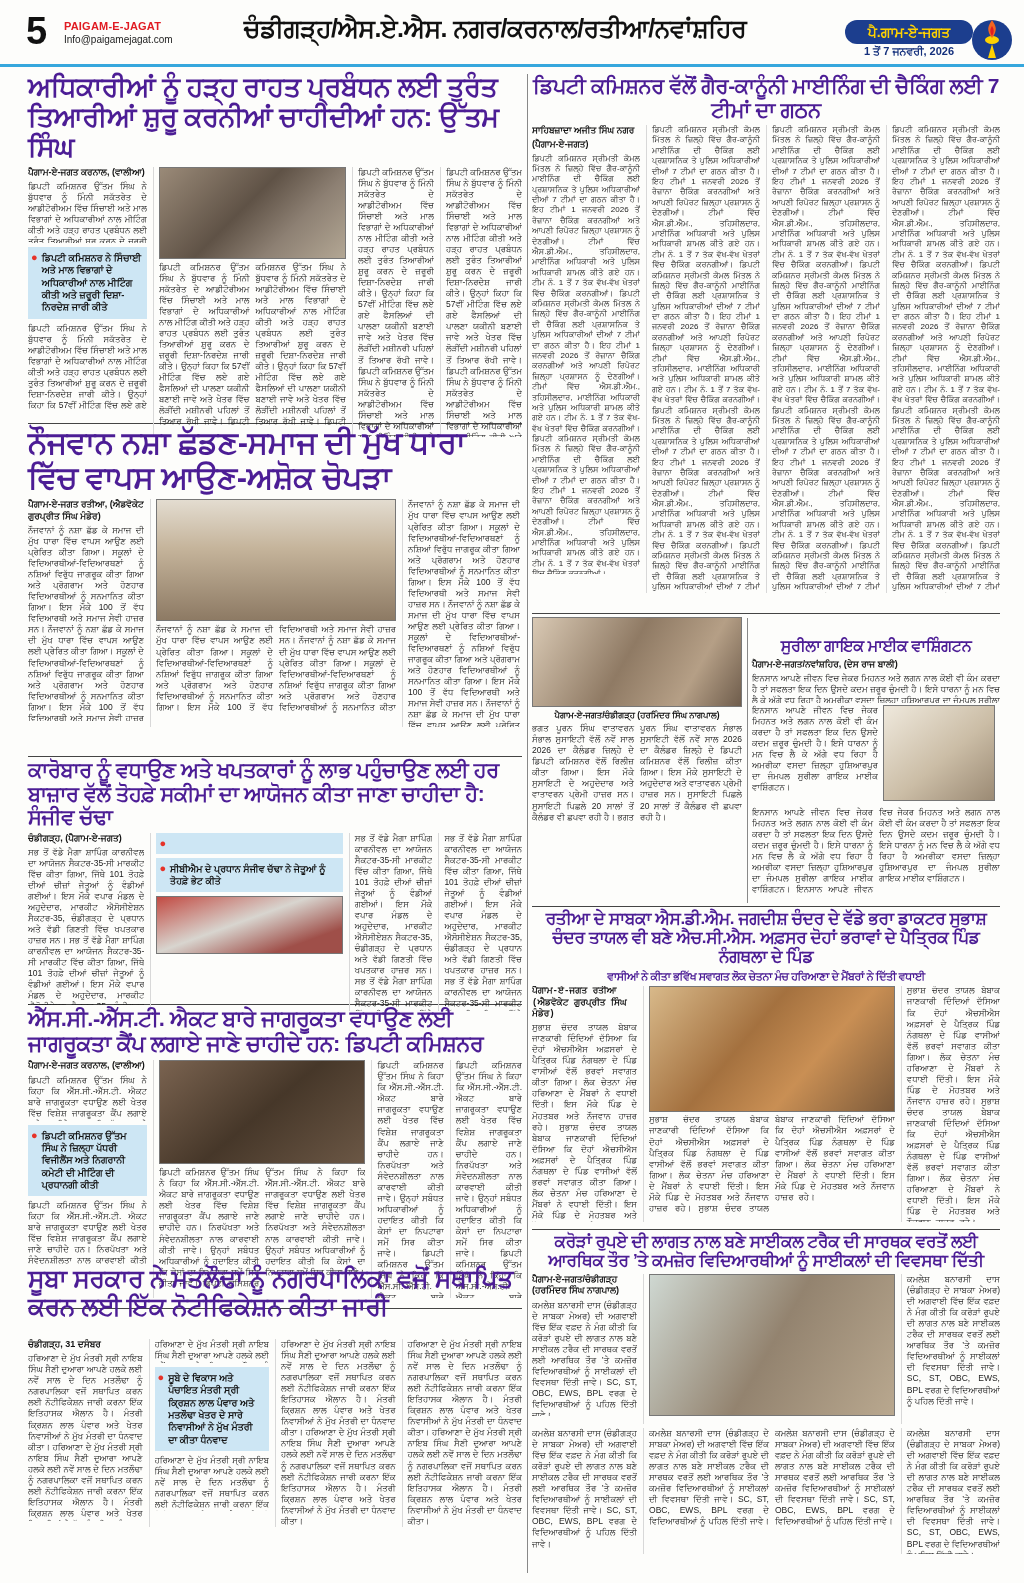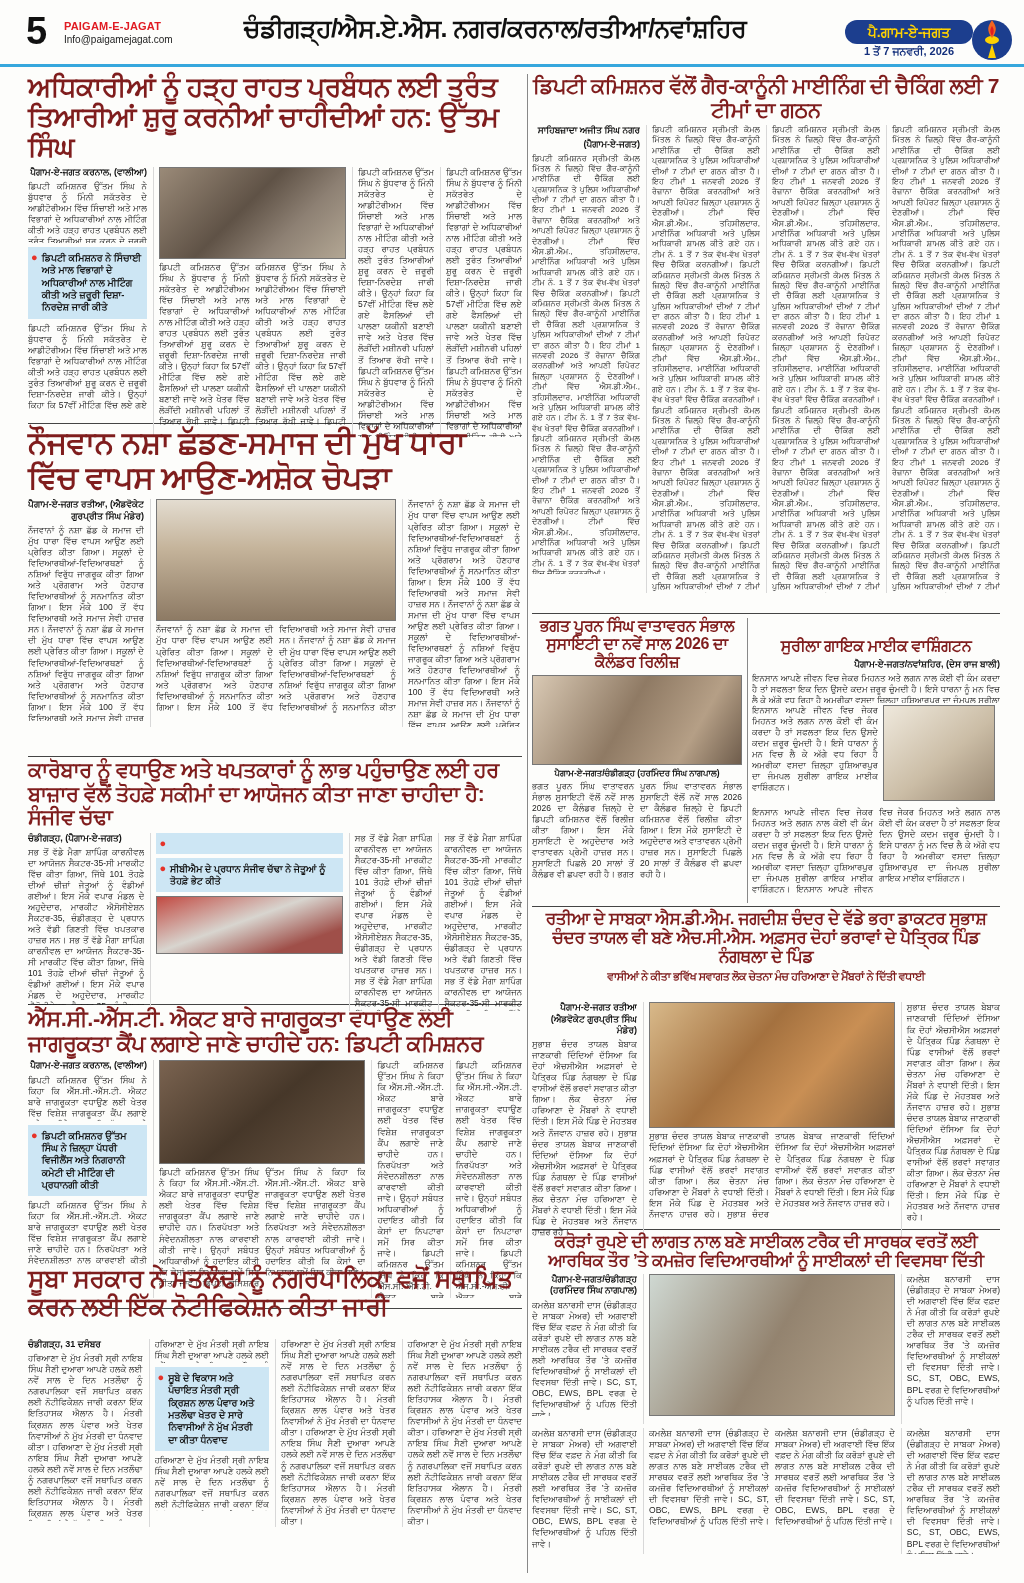--- a/index.html
+++ b/index.html
@@ -21,7 +21,7 @@
   .hdr-rule{position:absolute;left:0;top:64px;width:1024px;height:3px;background:#36a7dd;}
   
   .art{position:absolute;}
-  .hl{font-weight:bold;color:#7f1d1d;line-height:1.12;letter-spacing:-0.4px;margin:0 0 4px 0;}
+  .hl{font-weight:bold;color:#4c1d95;line-height:1.12;letter-spacing:-0.4px;margin:0 0 4px 0;}
   .hl.center{text-align:center;}
   .byline{font-weight:bold;text-align:right;font-size:9px;line-height:1.25;margin-bottom:3px;}
   .byline.left{text-align:left;}

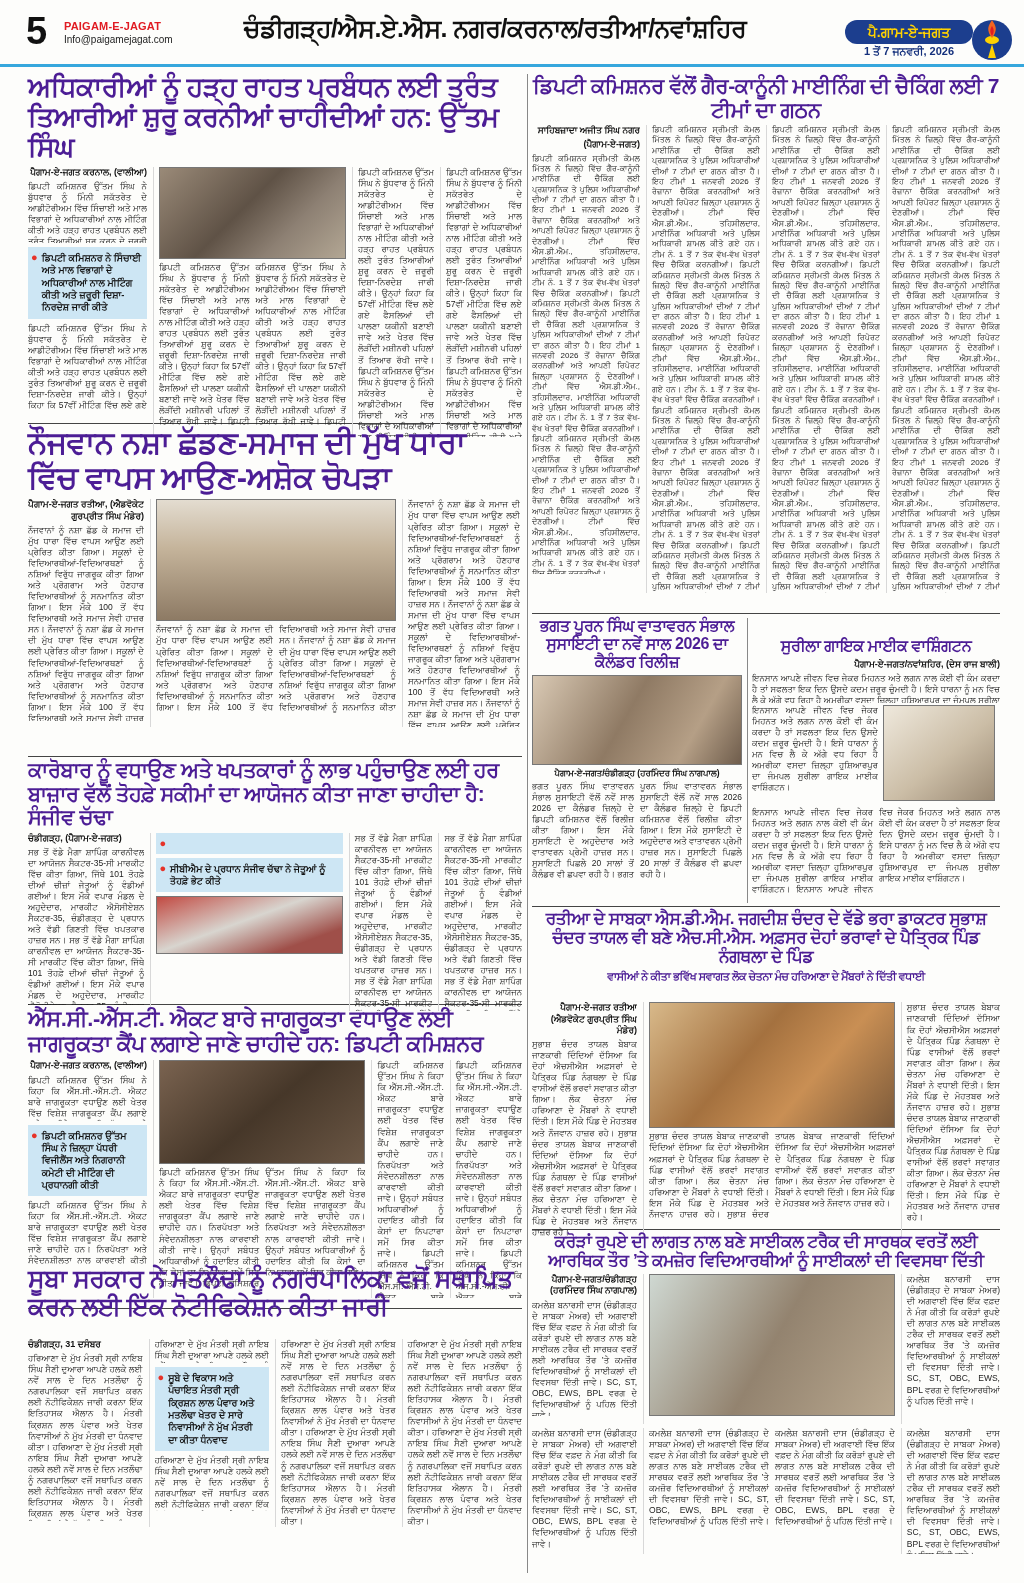--- a/index.html
+++ b/index.html
@@ -23,7 +23,7 @@
   .art{position:absolute;}
   .hl{font-weight:bold;color:#4c1d95;line-height:1.12;letter-spacing:-0.4px;margin:0 0 4px 0;}
   .hl.center{text-align:center;}
-  .byline{font-weight:bold;text-align:right;font-size:9px;line-height:1.25;margin-bottom:3px;}
+  .byline{font-weight:bold;text-align:left;font-size:9px;line-height:1.25;margin-bottom:3px;}
   .byline.left{text-align:left;}
   .bodytext{font-size:8.5px;line-height:1.3;text-align:justify;color:#1c1c1c;overflow:hidden;
     word-break:break-word;}

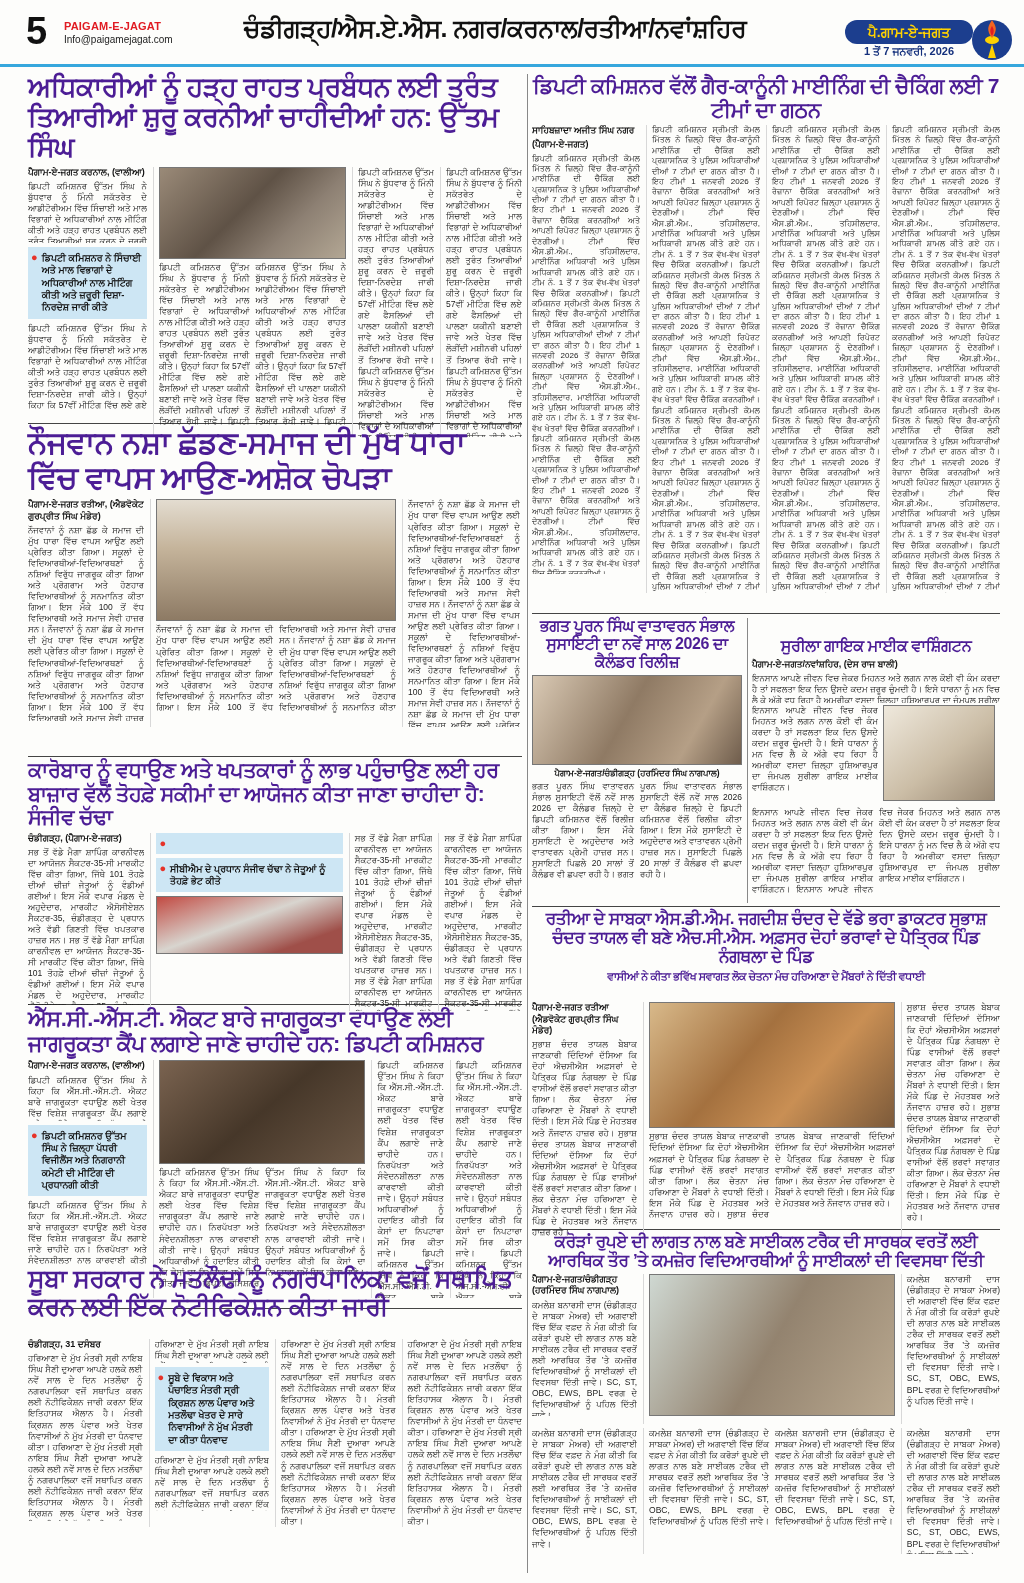--- a/index.html
+++ b/index.html
@@ -129,7 +129,6 @@
 </div>
 
 <div class="art" style="left:532px;top:617px;width:210px;height:286px;">
-  <h1 class="hl center" style="font-size:16px;">ਭਗਤ ਪੂਰਨ ਸਿੰਘ ਵਾਤਾਵਰਨ ਸੰਭਾਲ ਸੁਸਾਇਟੀ ਦਾ ਨਵੇਂ ਸਾਲ 2026 ਦਾ ਕੈਲੰਡਰ ਰਿਲੀਜ਼</h1>
   <div class="photo ph-group" style="width:100%;height:90px;"></div>
   <div class="caption">ਪੈਗਾਮ-ਏ-ਜਗਤ/ਚੰਡੀਗੜ੍ਹ (ਹਰਮਿੰਦਰ ਸਿੰਘ ਨਾਗਪਾਲ)</div>
   <div class="bodytext two-col" style="height:112px;">ਭਗਤ ਪੂਰਨ ਸਿੰਘ ਵਾਤਾਵਰਨ ਸੰਭਾਲ ਸੁਸਾਇਟੀ ਵੱਲੋਂ ਨਵੇਂ ਸਾਲ 2026 ਦਾ ਕੈਲੰਡਰ ਜ਼ਿਲ੍ਹੇ ਦੇ ਡਿਪਟੀ ਕਮਿਸ਼ਨਰ ਵੱਲੋਂ ਰਿਲੀਜ਼ ਕੀਤਾ ਗਿਆ। ਇਸ ਮੌਕੇ ਸੁਸਾਇਟੀ ਦੇ ਅਹੁਦੇਦਾਰ ਅਤੇ ਵਾਤਾਵਰਨ ਪ੍ਰੇਮੀ ਹਾਜ਼ਰ ਸਨ। ਸੁਸਾਇਟੀ ਪਿਛਲੇ 20 ਸਾਲਾਂ ਤੋਂ ਕੈਲੰਡਰ ਵੀ ਛਪਵਾ ਰਹੀ ਹੈ। ਭਗਤ ਪੂਰਨ ਸਿੰਘ ਵਾਤਾਵਰਨ ਸੰਭਾਲ ਸੁਸਾਇਟੀ ਵੱਲੋਂ ਨਵੇਂ ਸਾਲ 2026 ਦਾ ਕੈਲੰਡਰ ਜ਼ਿਲ੍ਹੇ ਦੇ ਡਿਪਟੀ ਕਮਿਸ਼ਨਰ ਵੱਲੋਂ ਰਿਲੀਜ਼ ਕੀਤਾ ਗਿਆ। ਇਸ ਮੌਕੇ ਸੁਸਾਇਟੀ ਦੇ ਅਹੁਦੇਦਾਰ ਅਤੇ ਵਾਤਾਵਰਨ ਪ੍ਰੇਮੀ ਹਾਜ਼ਰ ਸਨ। ਸੁਸਾਇਟੀ ਪਿਛਲੇ 20 ਸਾਲਾਂ ਤੋਂ ਕੈਲੰਡਰ ਵੀ ਛਪਵਾ ਰਹੀ ਹੈ।</div>

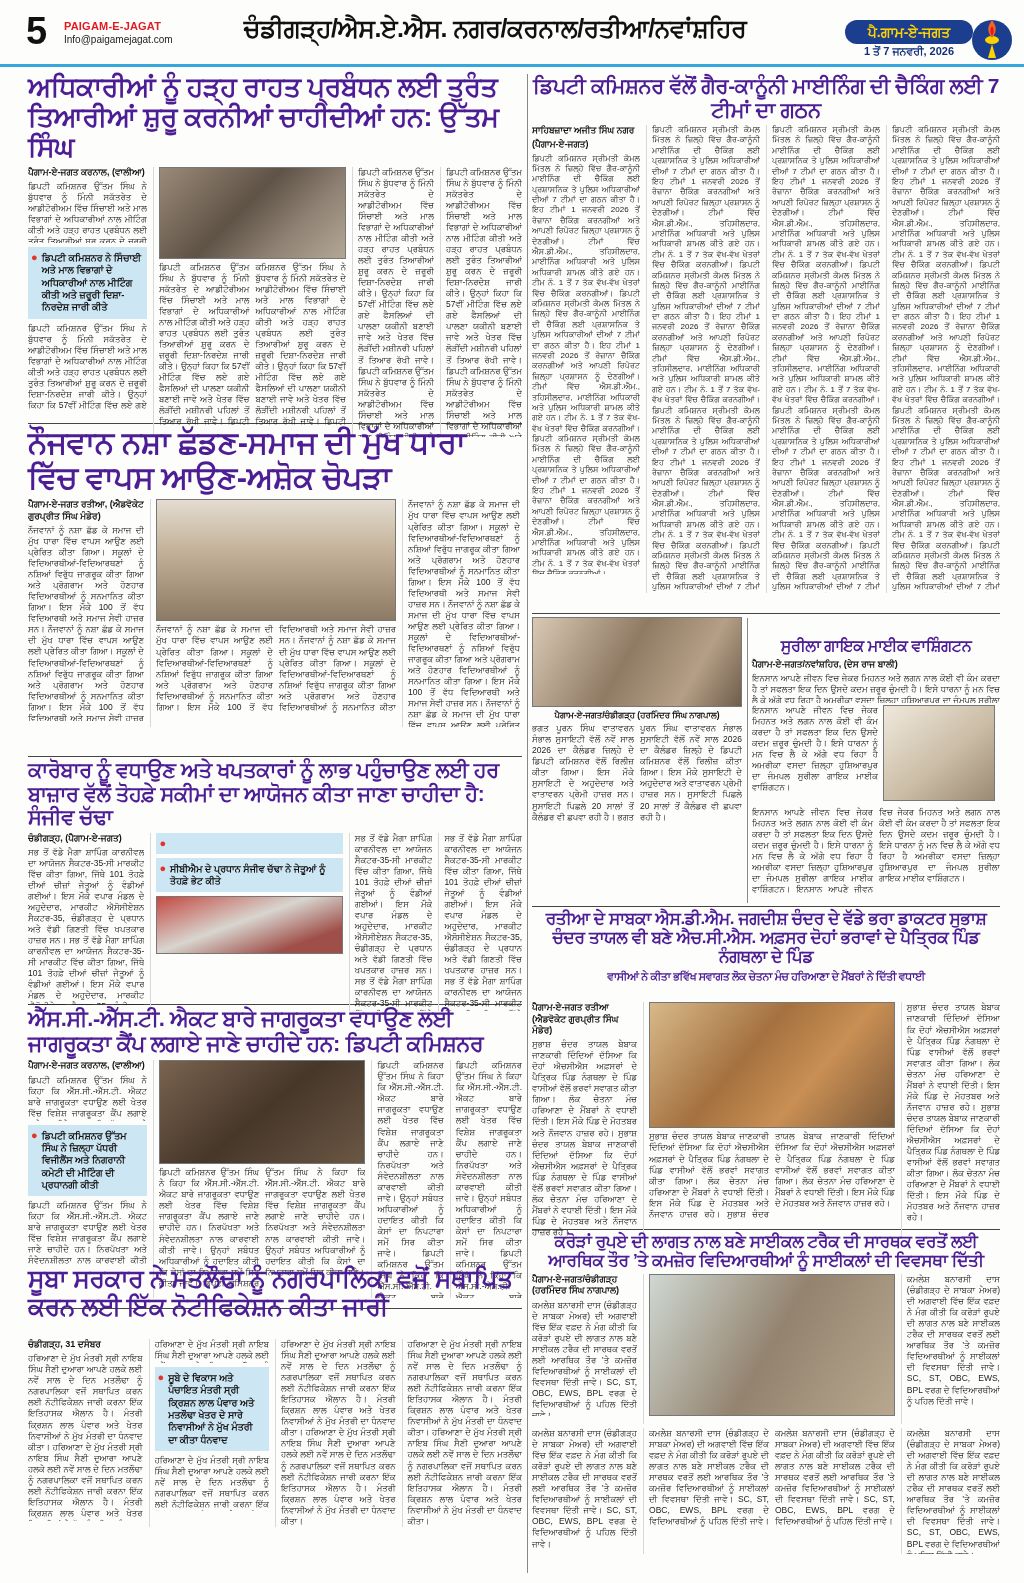--- a/index.html
+++ b/index.html
@@ -170,7 +170,7 @@
 <div class="art" style="left:532px;top:909px;width:468px;height:318px;">
   <h1 class="hl center" style="font-size:17px;">ਰਤੀਆ ਦੇ ਸਾਬਕਾ ਐਸ.ਡੀ.ਐਮ. ਜਗਦੀਸ਼ ਚੰਦਰ ਦੇ ਵੱਡੇ ਭਰਾ ਡਾਕਟਰ ਸੁਭਾਸ਼ ਚੰਦਰ ਤਾਯਲ ਵੀ ਬਣੇ ਐਚ.ਸੀ.ਐਸ. ਅਫ਼ਸਰ ਦੋਹਾਂ ਭਰਾਵਾਂ ਦੇ ਪੈਤ੍ਰਿਕ ਪਿੰਡ ਨੰਗਥਲਾ ਦੇ ਪਿੰਡ</h1>
   <h2 class="hl center" style="font-size:11px;margin-top:1px;">ਵਾਸੀਆਂ ਨੇ ਕੀਤਾ ਭਵਿੱਖ ਸਵਾਗਤ ਲੋਕ ਚੇਤਨਾ ਮੰਚ ਹਰਿਆਣਾ ਦੇ ਮੈਂਬਰਾਂ ਨੇ ਦਿੱਤੀ ਵਧਾਈ</h2>
-  <div class="cols" style="height:236px;margin-top:20px;">
+  <div class="cols" style="height:236px;margin-top:4px;font-family:Liberation Mono, monospace;">
     <div class="col" style="width:106px;">
       <div class="byline">ਪੈਗਾਮ-ਏ-ਜਗਤ ਰਤੀਆ (ਐਡਵੋਕੇਟ ਗੁਰਪ੍ਰੀਤ ਸਿੰਘ ਮੰਡੇਰ)</div>
       <div class="bodytext" style="height:202px;">ਸੁਭਾਸ਼ ਚੰਦਰ ਤਾਯਲ ਬੇਬਾਕ ਜਾਣਕਾਰੀ ਦਿੰਦਿਆਂ ਦੱਸਿਆ ਕਿ ਦੋਹਾਂ ਐਚਸੀਐਸ ਅਫ਼ਸਰਾਂ ਦੇ ਪੈਤ੍ਰਿਕ ਪਿੰਡ ਨੰਗਥਲਾ ਦੇ ਪਿੰਡ ਵਾਸੀਆਂ ਵੱਲੋਂ ਭਰਵਾਂ ਸਵਾਗਤ ਕੀਤਾ ਗਿਆ। ਲੋਕ ਚੇਤਨਾ ਮੰਚ ਹਰਿਆਣਾ ਦੇ ਮੈਂਬਰਾਂ ਨੇ ਵਧਾਈ ਦਿੱਤੀ। ਇਸ ਮੌਕੇ ਪਿੰਡ ਦੇ ਮੋਹਤਬਰ ਅਤੇ ਨੌਜਵਾਨ ਹਾਜ਼ਰ ਰਹੇ। ਸੁਭਾਸ਼ ਚੰਦਰ ਤਾਯਲ ਬੇਬਾਕ ਜਾਣਕਾਰੀ ਦਿੰਦਿਆਂ ਦੱਸਿਆ ਕਿ ਦੋਹਾਂ ਐਚਸੀਐਸ ਅਫ਼ਸਰਾਂ ਦੇ ਪੈਤ੍ਰਿਕ ਪਿੰਡ ਨੰਗਥਲਾ ਦੇ ਪਿੰਡ ਵਾਸੀਆਂ ਵੱਲੋਂ ਭਰਵਾਂ ਸਵਾਗਤ ਕੀਤਾ ਗਿਆ। ਲੋਕ ਚੇਤਨਾ ਮੰਚ ਹਰਿਆਣਾ ਦੇ ਮੈਂਬਰਾਂ ਨੇ ਵਧਾਈ ਦਿੱਤੀ। ਇਸ ਮੌਕੇ ਪਿੰਡ ਦੇ ਮੋਹਤਬਰ ਅਤੇ ਨੌਜਵਾਨ ਹਾਜ਼ਰ ਰਹੇ।</div>

